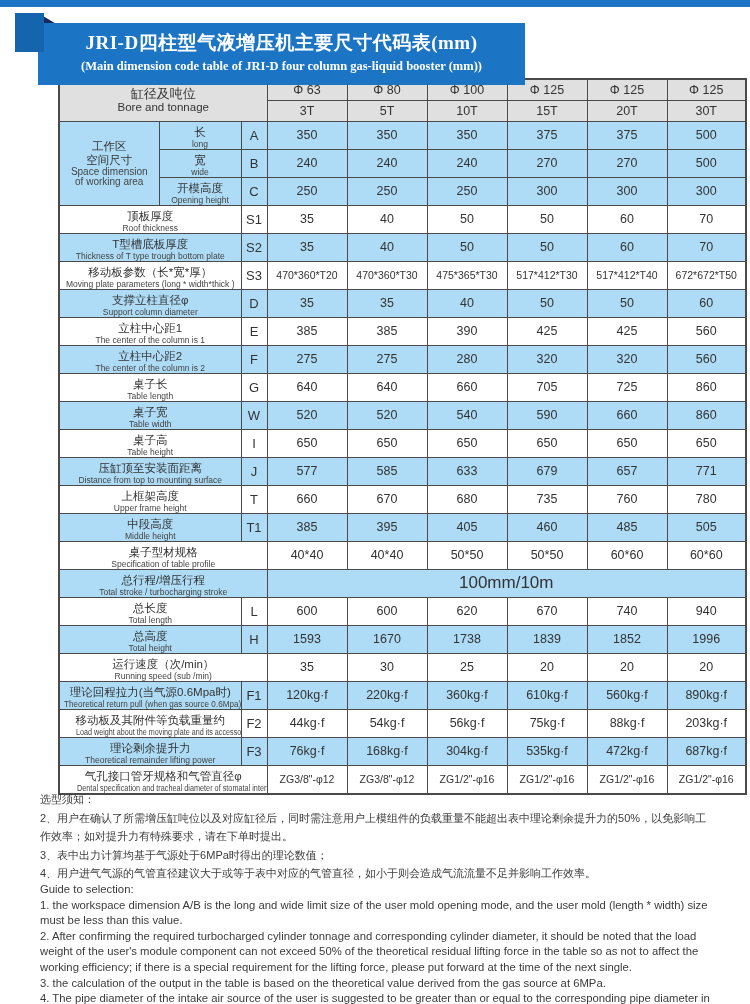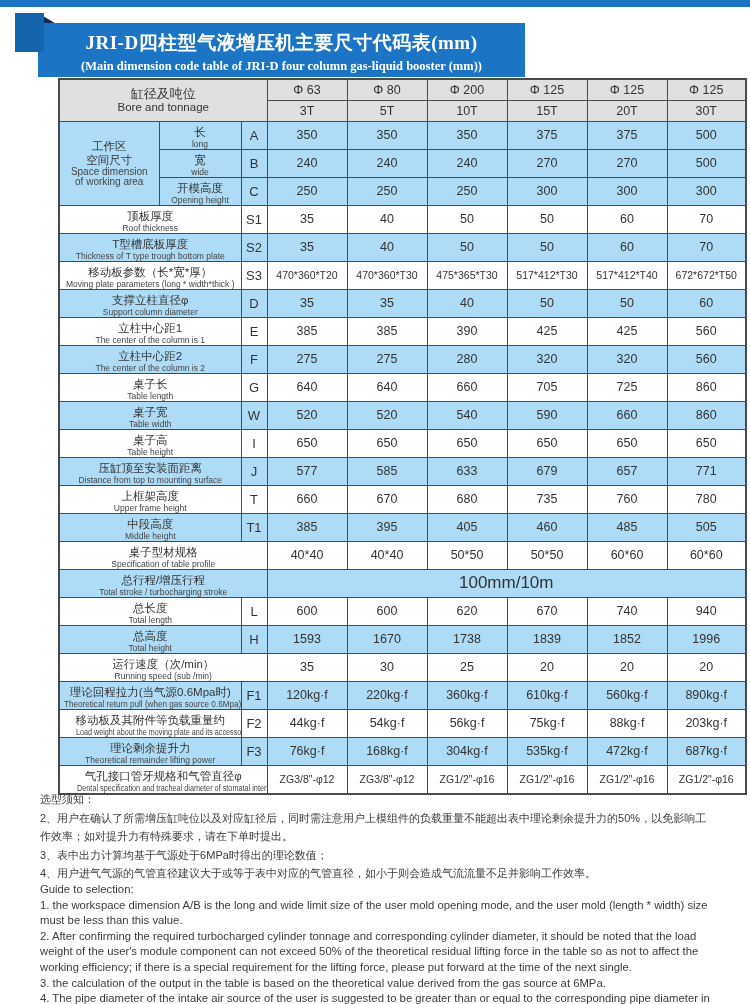--- a/index.html
+++ b/index.html
@@ -10,7 +10,7 @@
 
   .ribbon-fold{position:absolute;left:38px;top:13px;width:20px;height:12px;background:#142a5e;clip-path:polygon(0 0,100% 100%,0 100%);z-index:2;}
   .ribbon-square{position:absolute;left:15px;top:13px;width:29px;height:39px;background:#1565ae;z-index:3;}
-  .banner{position:absolute;left:38px;top:23px;width:487px;height:54px;background:#1b74c4;z-index:2;color:#fff;text-align:center;font-family:"Liberation Serif","DejaVu Serif",serif;}
+  .banner{position:absolute;left:38px;top:23px;width:487px;height:62px;background:#1b74c4;z-index:2;color:#fff;text-align:center;font-family:"Liberation Serif","DejaVu Serif",serif;}
   .banner .t1{font-size:19px;font-weight:bold;margin-top:7px;letter-spacing:.5px;white-space:nowrap;}
   .banner .t2{font-size:12.5px;font-weight:bold;margin-top:3px;white-space:nowrap;}
 

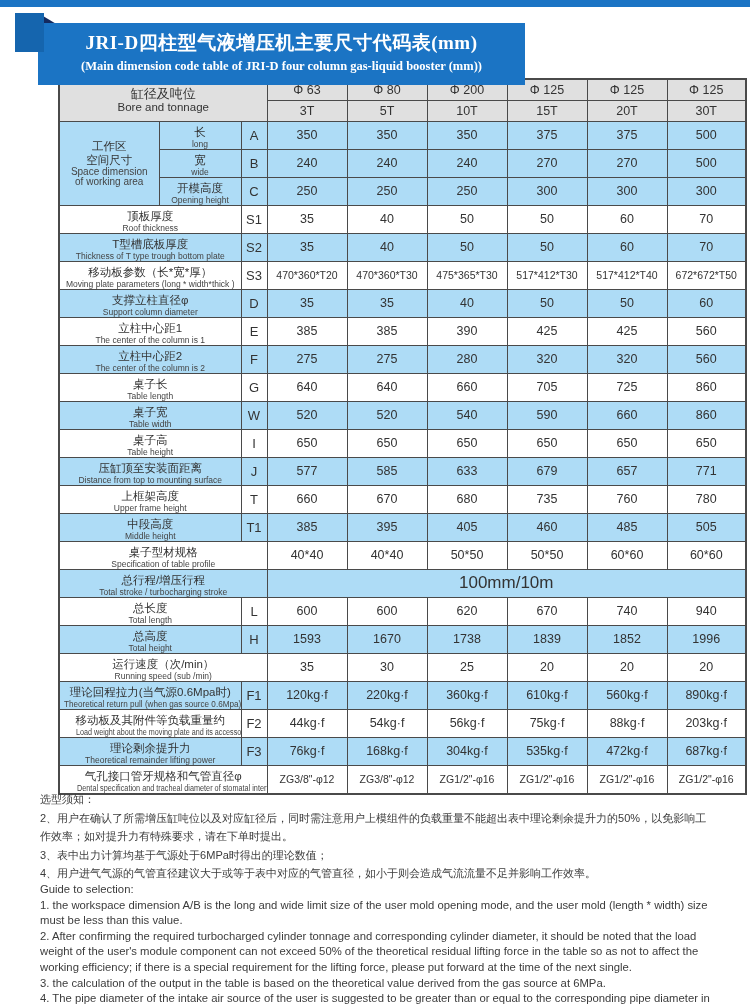--- a/index.html
+++ b/index.html
@@ -72,7 +72,7 @@
           </td>
           <th>Φ 63</th>
           <th>Φ 80</th>
-          <th>Φ 200</th>
+          <th>Φ 100</th>
           <th>Φ 125</th>
           <th>Φ 125</th>
           <th>Φ 125</th>

